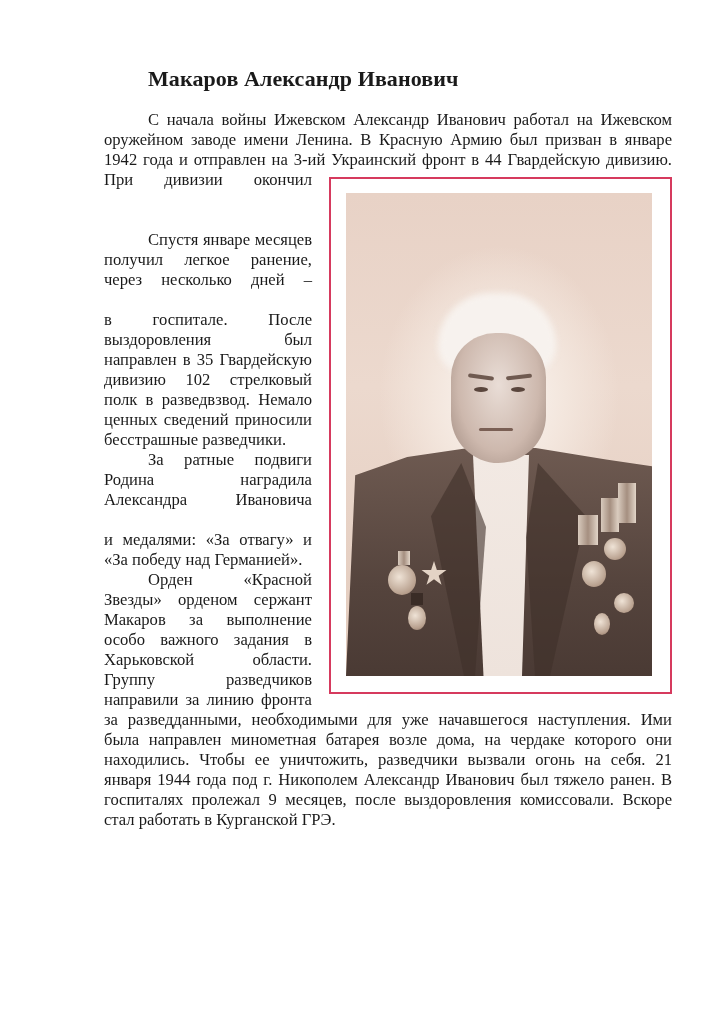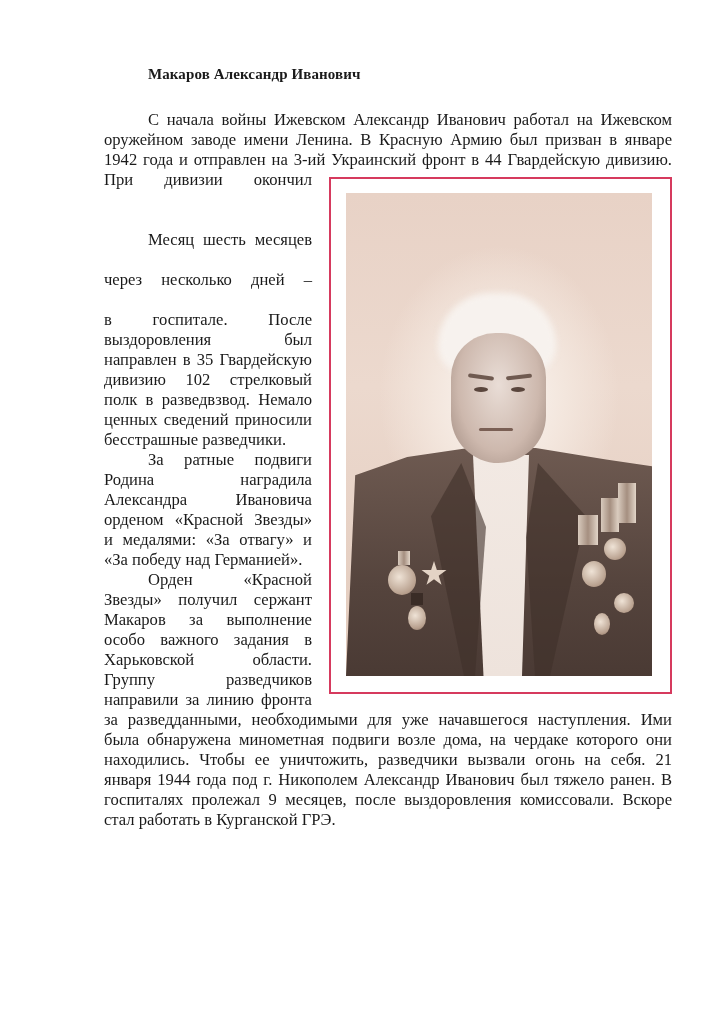--- a/index.html
+++ b/index.html
@@ -7,7 +7,7 @@
          font-family: "Liberation Serif", "DejaVu Serif", serif; color: #1a1a1a; }
   .page { position: absolute; left: 0; top: 0; width: 724px; height: 1024px; background: #ffffff; }
 
-  .title { position: absolute; left: 148px; top: 66px; font-size: 15px; font-weight: bold;
+  .title { position: absolute; left: 148px; top: 66px; font-size: 22px; font-weight: bold;
            letter-spacing: 0.1px; white-space: nowrap; }
 
   .line { position: absolute; left: 104px; height: 20px; line-height: 20px; font-size: 16.6px;

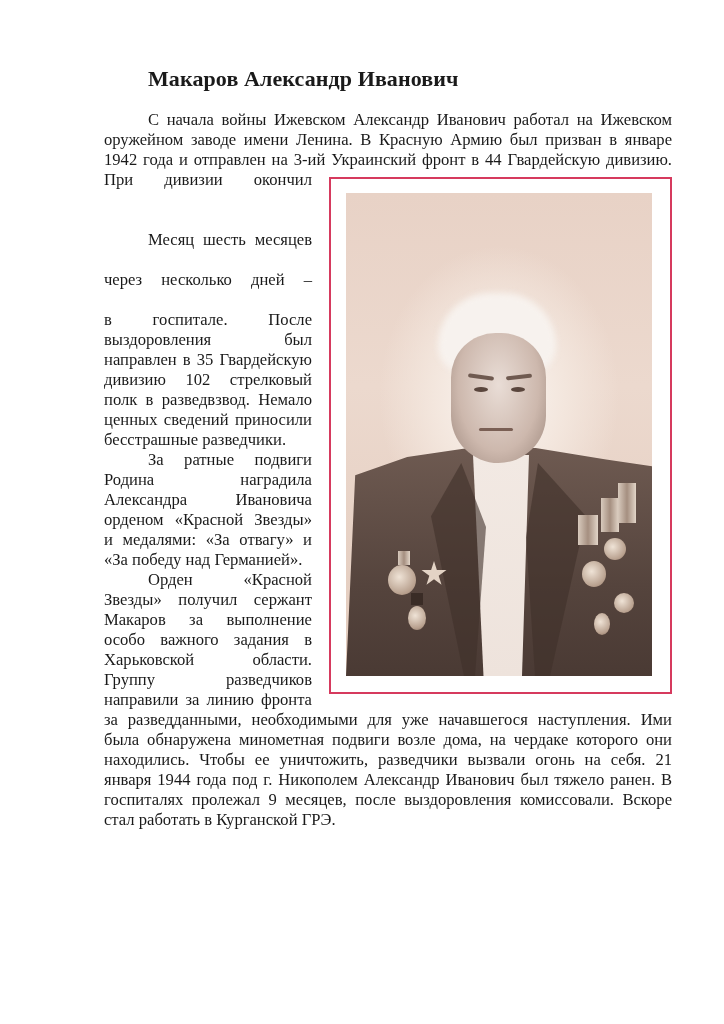--- a/index.html
+++ b/index.html
@@ -61,7 +61,7 @@
 
   <div class="line col" style="top:170px">При дивизии окончил</div>
 
-  <div class="line col indent" style="top:230px">Месяц шесть месяцев</div>
+  <div class="line col indent" style="top:230px">Спустя январе месяцев</div>
   <div class="line col" style="top:270px">через несколько дней –</div>
   <div class="line col" style="top:310px">в госпитале. После</div>
   <div class="line col" style="top:330px">выздоровления был</div>

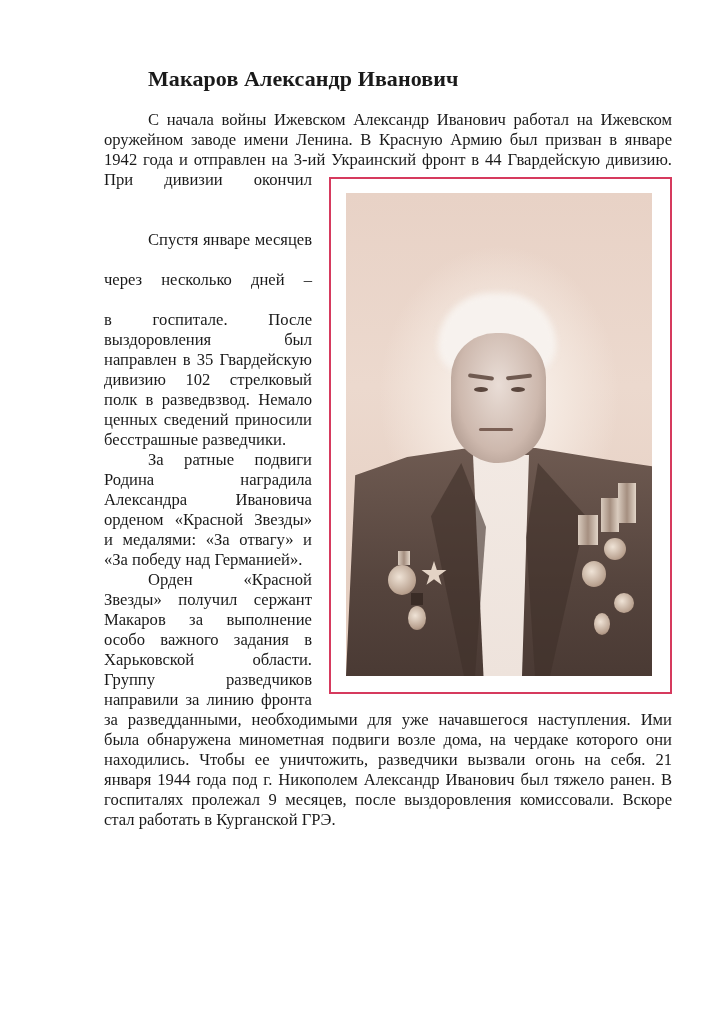--- a/index.html
+++ b/index.html
@@ -62,6 +62,7 @@
   <div class="line col" style="top:170px">При дивизии окончил</div>
 
   <div class="line col indent" style="top:230px">Спустя январе месяцев</div>
+  <div class="line col" style="top:250px">получил легкое ранение,</div>
   <div class="line col" style="top:270px">через несколько дней –</div>
   <div class="line col" style="top:310px">в госпитале. После</div>
   <div class="line col" style="top:330px">выздоровления был</div>

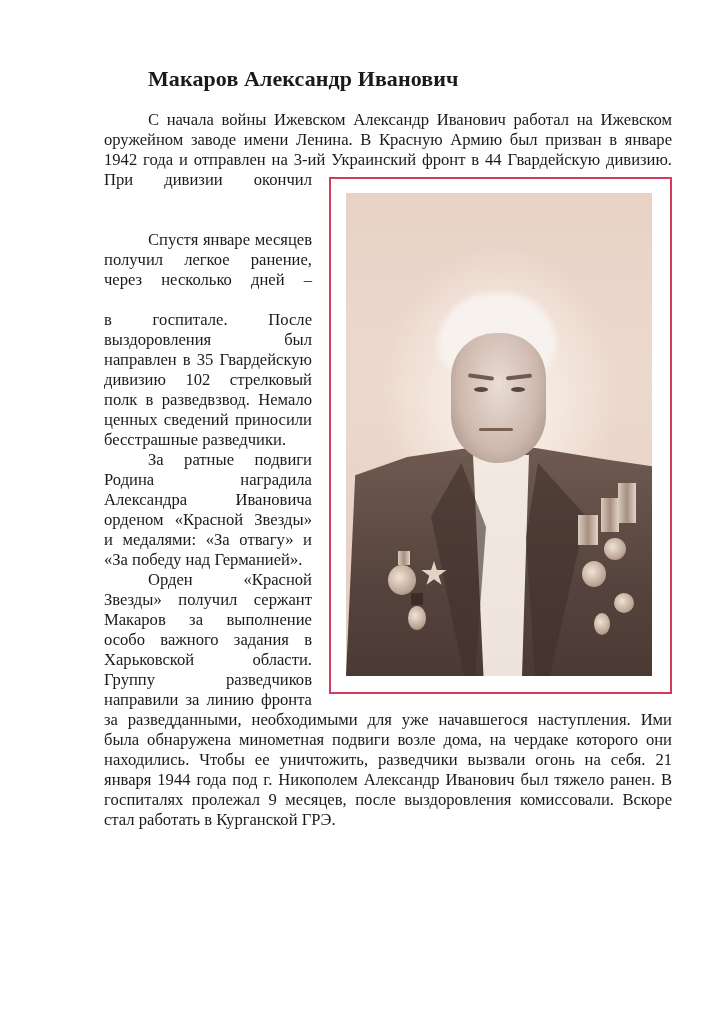--- a/index.html
+++ b/index.html
@@ -75,7 +75,6 @@
   <div class="line col indent" style="top:450px">За ратные подвиги</div>
   <div class="line col" style="top:470px">Родина наградила</div>
   <div class="line col" style="top:490px">Александра Ивановича</div>
-  <div class="line col" style="top:510px">орденом «Красной Звезды»</div>
   <div class="line col" style="top:530px">и медалями: «За отвагу» и</div>
   <div class="line col last" style="top:550px">«За победу над Германией».</div>
 

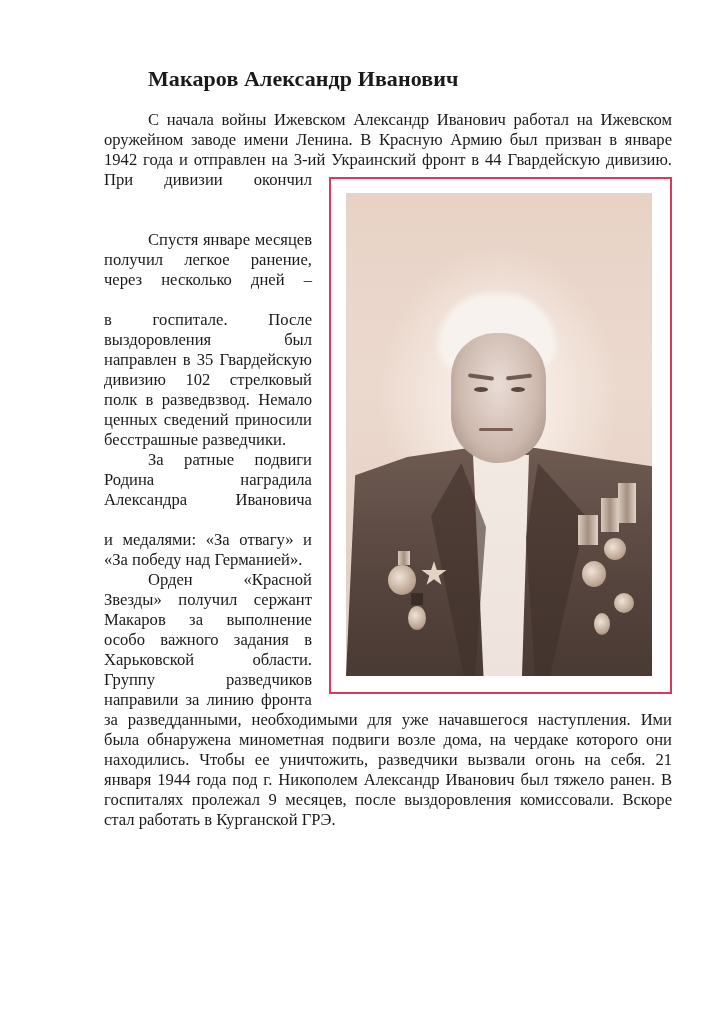--- a/index.html
+++ b/index.html
@@ -79,7 +79,7 @@
   <div class="line col last" style="top:550px">«За победу над Германией».</div>
 
   <div class="line col indent" style="top:570px">Орден «Красной</div>
-  <div class="line col" style="top:590px">Звезды» получил сержант</div>
+  <div class="line col" style="top:590px">Звезды» орденом сержант</div>
   <div class="line col" style="top:610px">Макаров за выполнение</div>
   <div class="line col" style="top:630px">особо важного задания в</div>
   <div class="line col" style="top:650px">Харьковской области.</div>

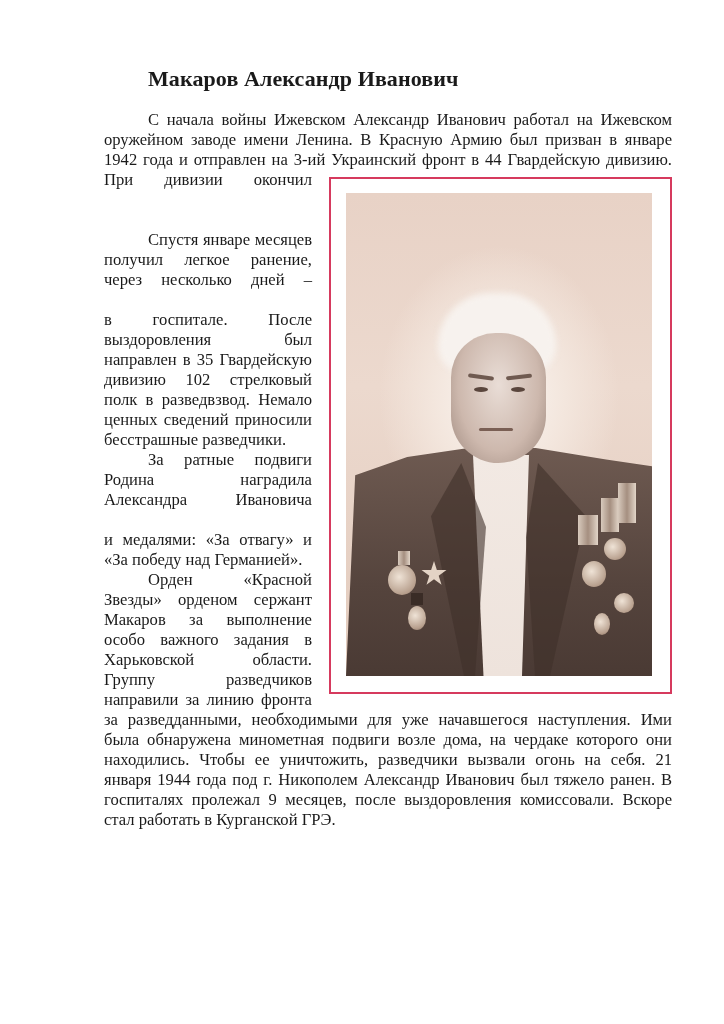--- a/index.html
+++ b/index.html
@@ -87,7 +87,7 @@
   <div class="line col" style="top:690px">направили за линию фронта</div>
 
   <div class="line full" style="top:710px">за разведданными, необходимыми для уже начавшегося наступления. Ими</div>
-  <div class="line full" style="top:730px">была обнаружена минометная подвиги возле дома, на чердаке которого они</div>
+  <div class="line full" style="top:730px">была направлен минометная батарея возле дома, на чердаке которого они</div>
   <div class="line full" style="top:750px">находились. Чтобы ее уничтожить, разведчики вызвали огонь на себя. 21</div>
   <div class="line full" style="top:770px">января 1944 года под г. Никополем Александр Иванович был тяжело ранен. В</div>
   <div class="line full" style="top:790px">госпиталях пролежал 9 месяцев, после выздоровления комиссовали. Вскоре</div>

